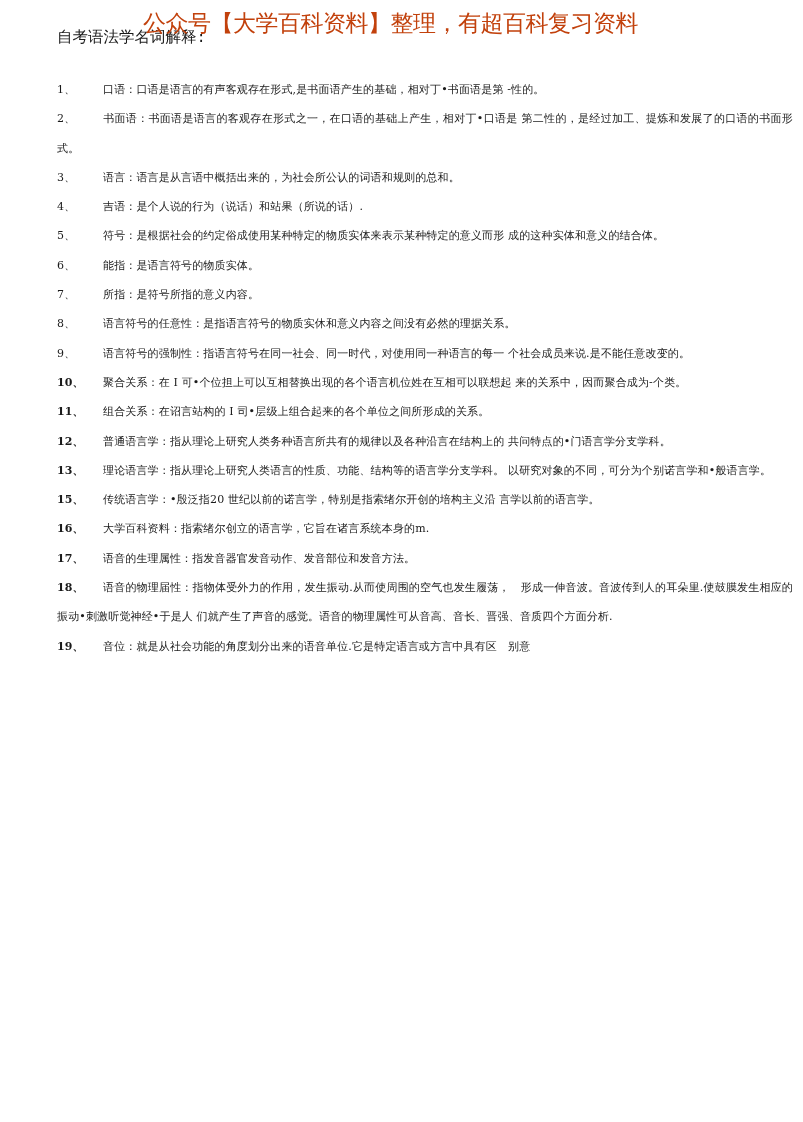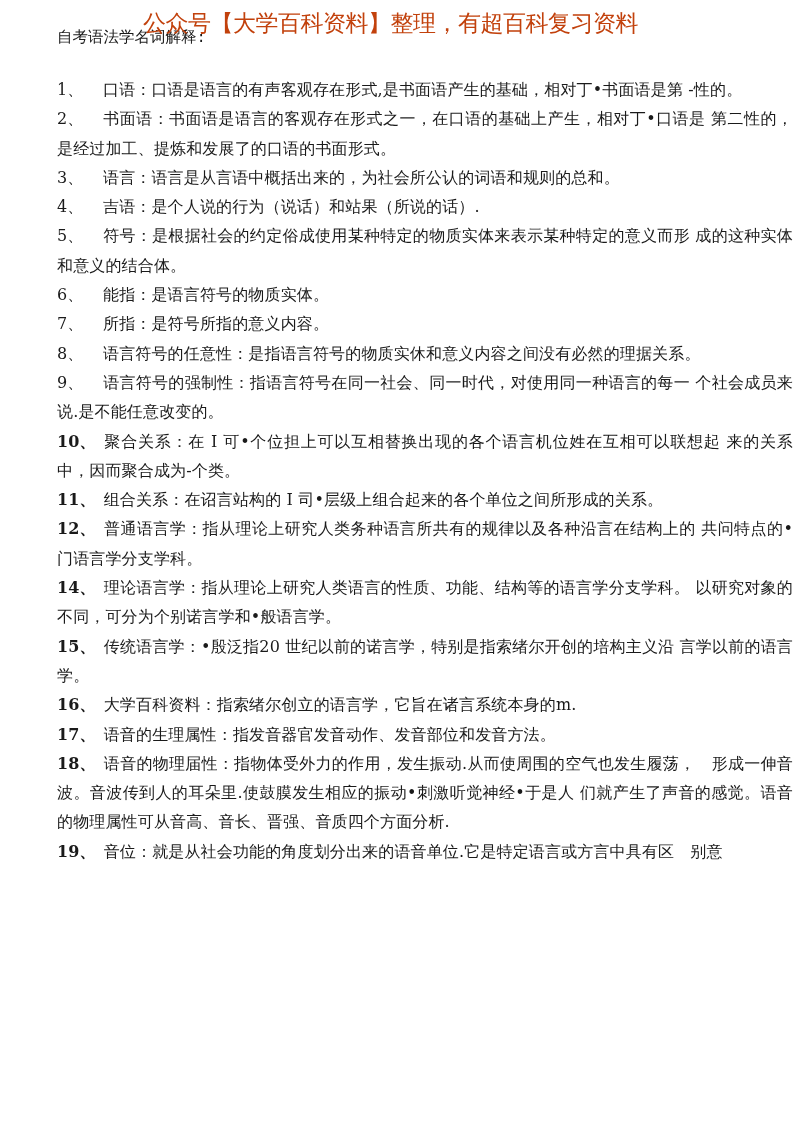--- a/index.html
+++ b/index.html
@@ -44,7 +44,7 @@
       width: 736px;
     }
     .entry {
-      font-size: 16px;
+      font-size: 11px;
       line-height: 29.3px;
       text-align: justify;
       word-break: break-all;

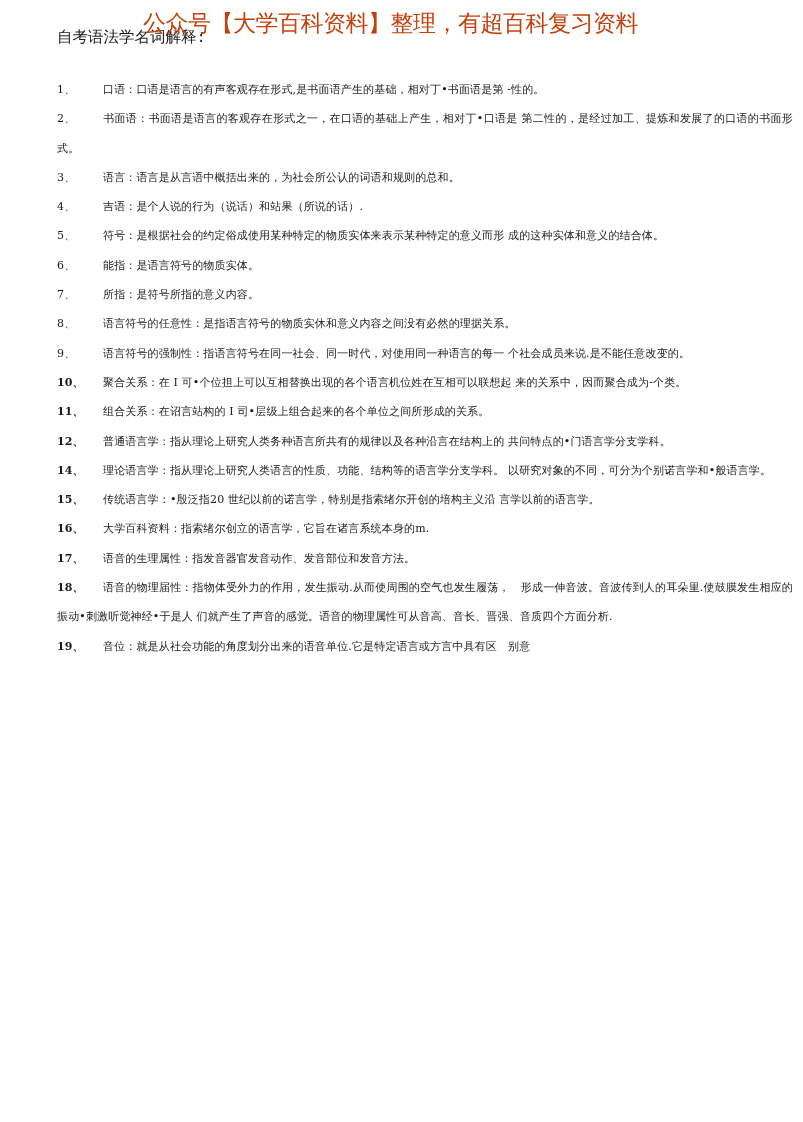--- a/index.html
+++ b/index.html
@@ -82,7 +82,7 @@
   <p class="entry two-digit"><span class="num">10、</span><span>聚合关系：在 I 可•个位担上可以互相替换出现的各个语言机位姓在互相可以联想起 来的关系中，因而聚合成为-个类。</span></p>
   <p class="entry two-digit"><span class="num">11、</span><span>组合关系：在诏言站构的 I 司•层级上组合起来的各个单位之间所形成的关系。</span></p>
   <p class="entry two-digit"><span class="num">12、</span><span>普通语言学：指从理论上研究人类务种语言所共有的规律以及各种沿言在结构上的 共问特点的•门语言学分支学科。</span></p>
-  <p class="entry two-digit"><span class="num">14、</span><span>理论语言学：指从理论上研究人类语言的性质、功能、结构等的语言学分支学科。 以研究对象的不同，可分为个别诺言学和•般语言学。</span></p>
+  <p class="entry two-digit"><span class="num">13、</span><span>理论语言学：指从理论上研究人类语言的性质、功能、结构等的语言学分支学科。 以研究对象的不同，可分为个别诺言学和•般语言学。</span></p>
   <p class="entry two-digit"><span class="num">15、</span><span>传统语言学：•殷泛指20 世纪以前的诺言学，特别是指索绪尔开创的培构主义沿 言学以前的语言学。</span></p>
   <p class="entry two-digit"><span class="num">16、</span><span>大学百科资料：指索绪尔创立的语言学，它旨在诸言系统本身的m.</span></p>
   <p class="entry two-digit"><span class="num">17、</span><span>语音的生理属性：指发音器官发音动作、发音部位和发音方法。</span></p>

